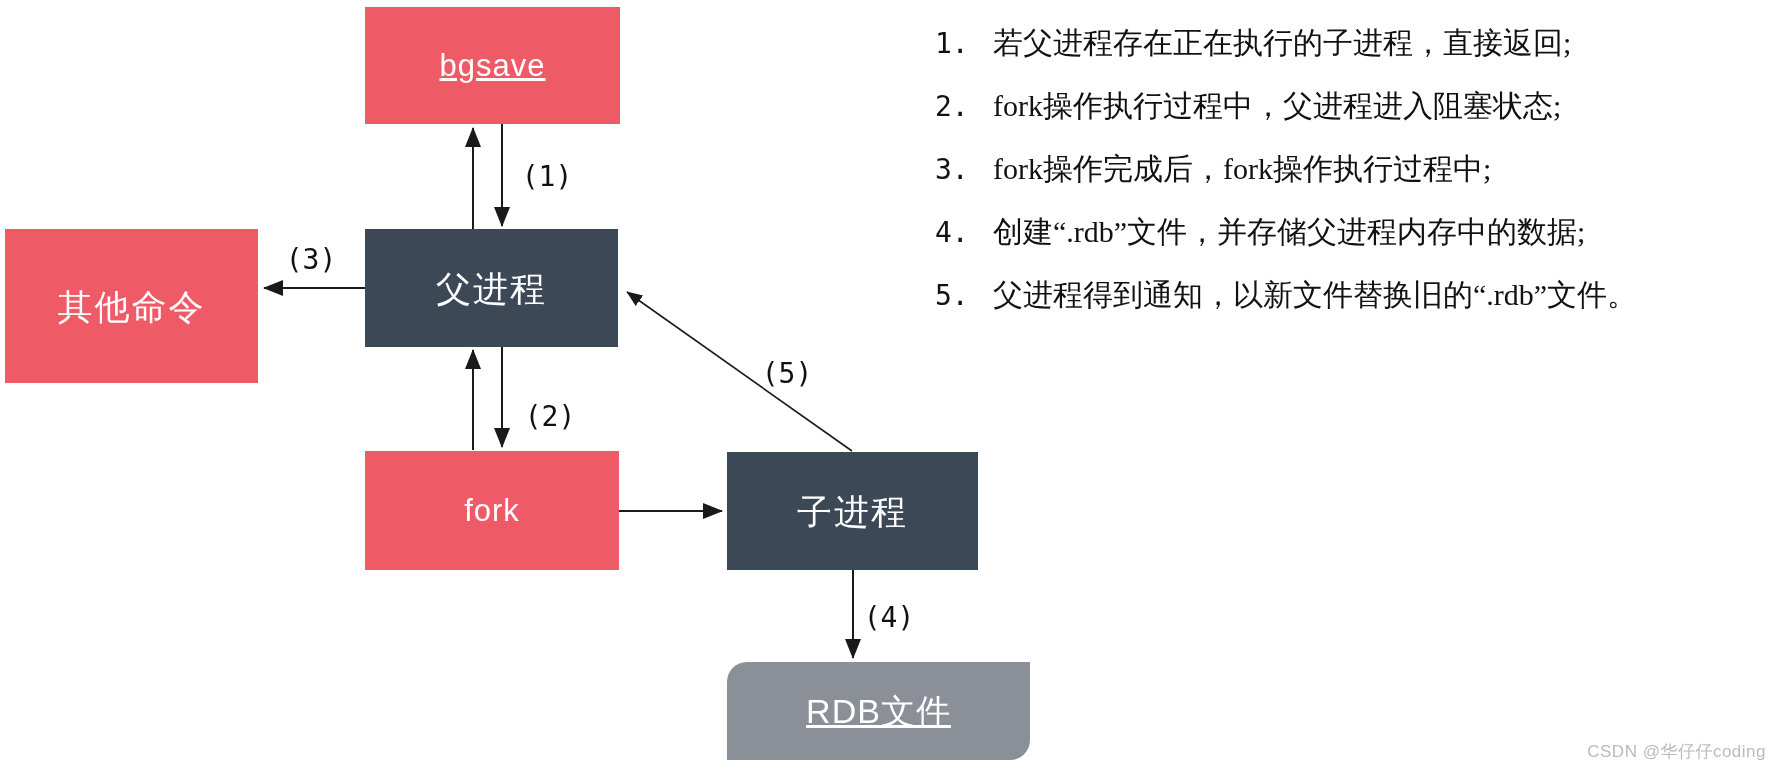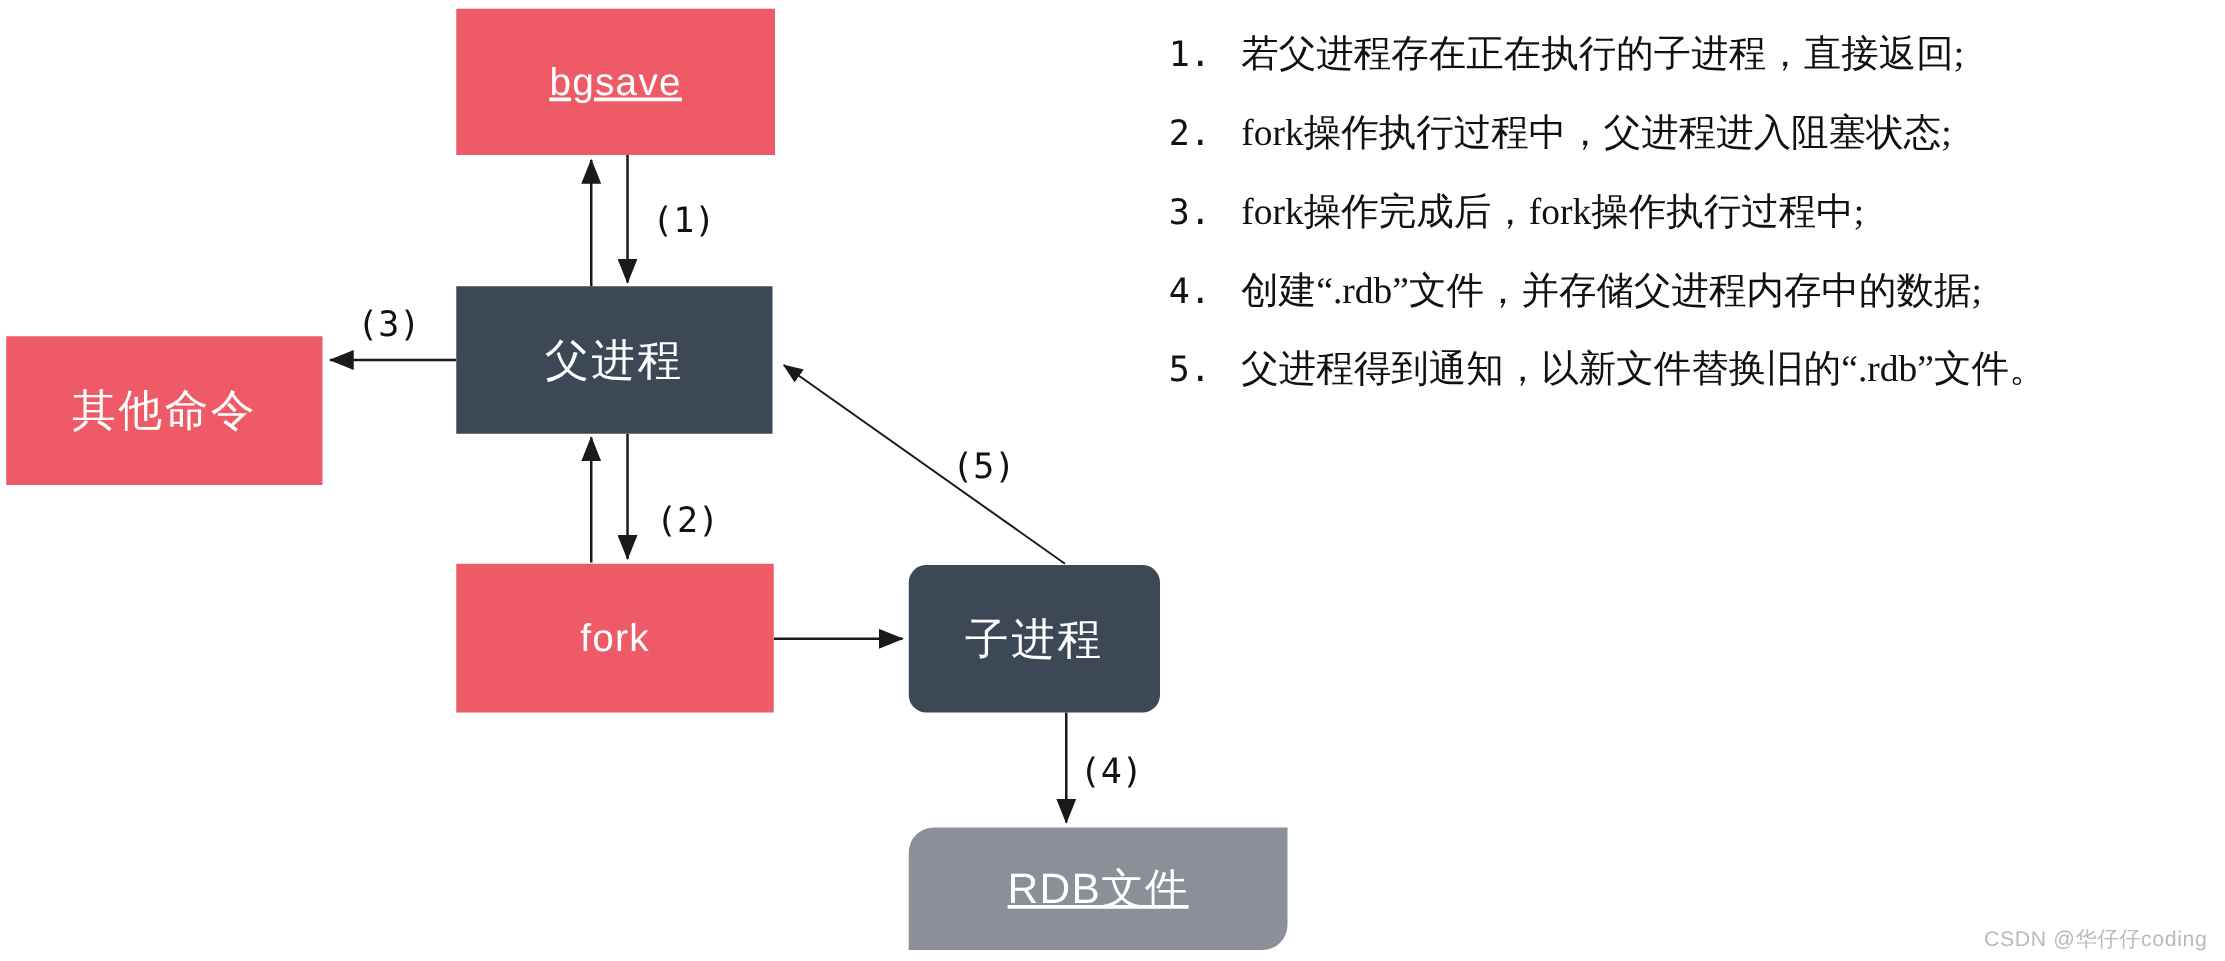--- a/index.html
+++ b/index.html
@@ -79,7 +79,7 @@
     <span>bgsave</span>
   </div>
 
-  <div class="box box-red cjk-label" style="left:5px;top:229px;width:253px;height:119px;margin-top:40px;">
+  <div class="box box-red cjk-label" style="left:5px;top:229px;width:253px;height:154px;">
     <span>其他命令</span>
   </div>
 

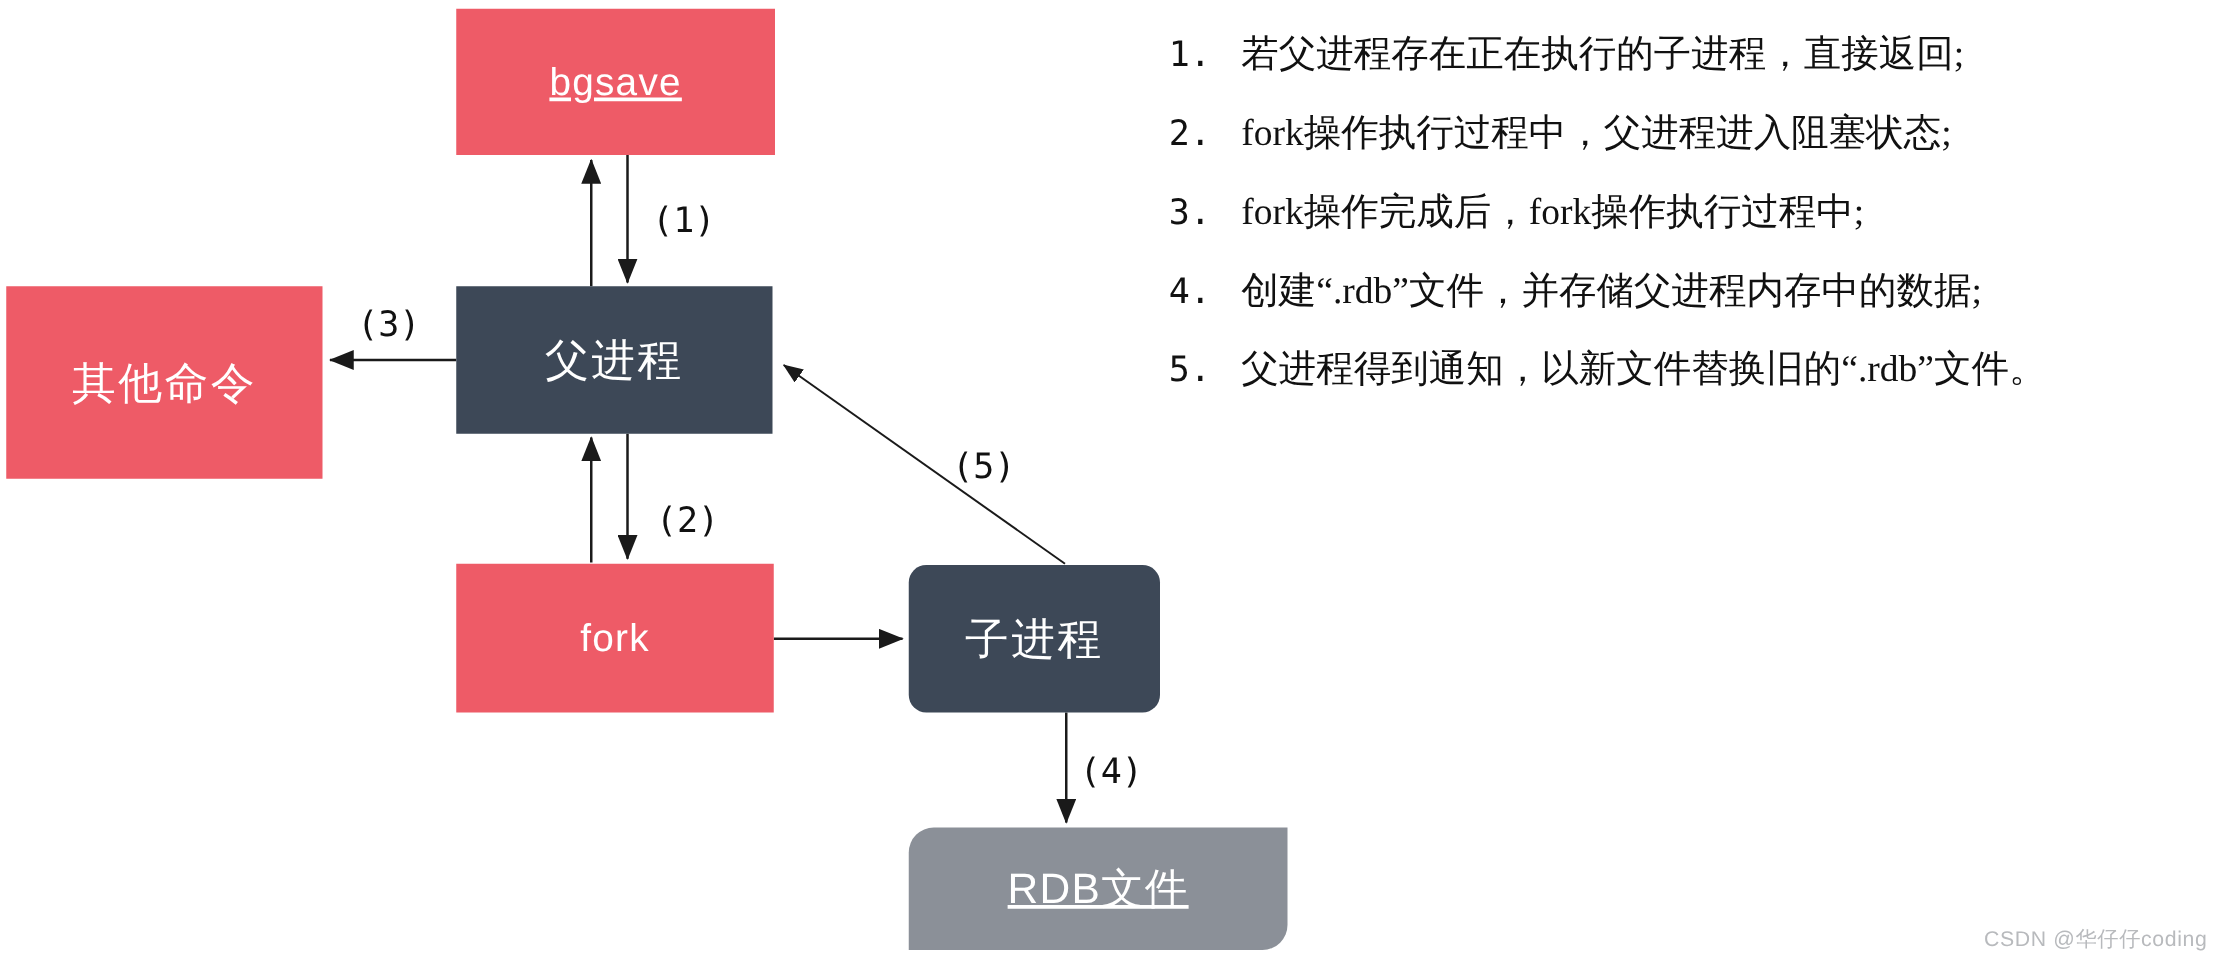--- a/index.html
+++ b/index.html
@@ -91,7 +91,7 @@
     <span>fork</span>
   </div>
 
-  <div class="box box-navy cjk-label" style="left:727px;top:452px;width:201px;height:118px;border-radius:14px;">
+  <div class="box box-navy cjk-label" style="left:727px;top:452px;width:251px;height:118px;">
     <span>子进程</span>
   </div>
 

